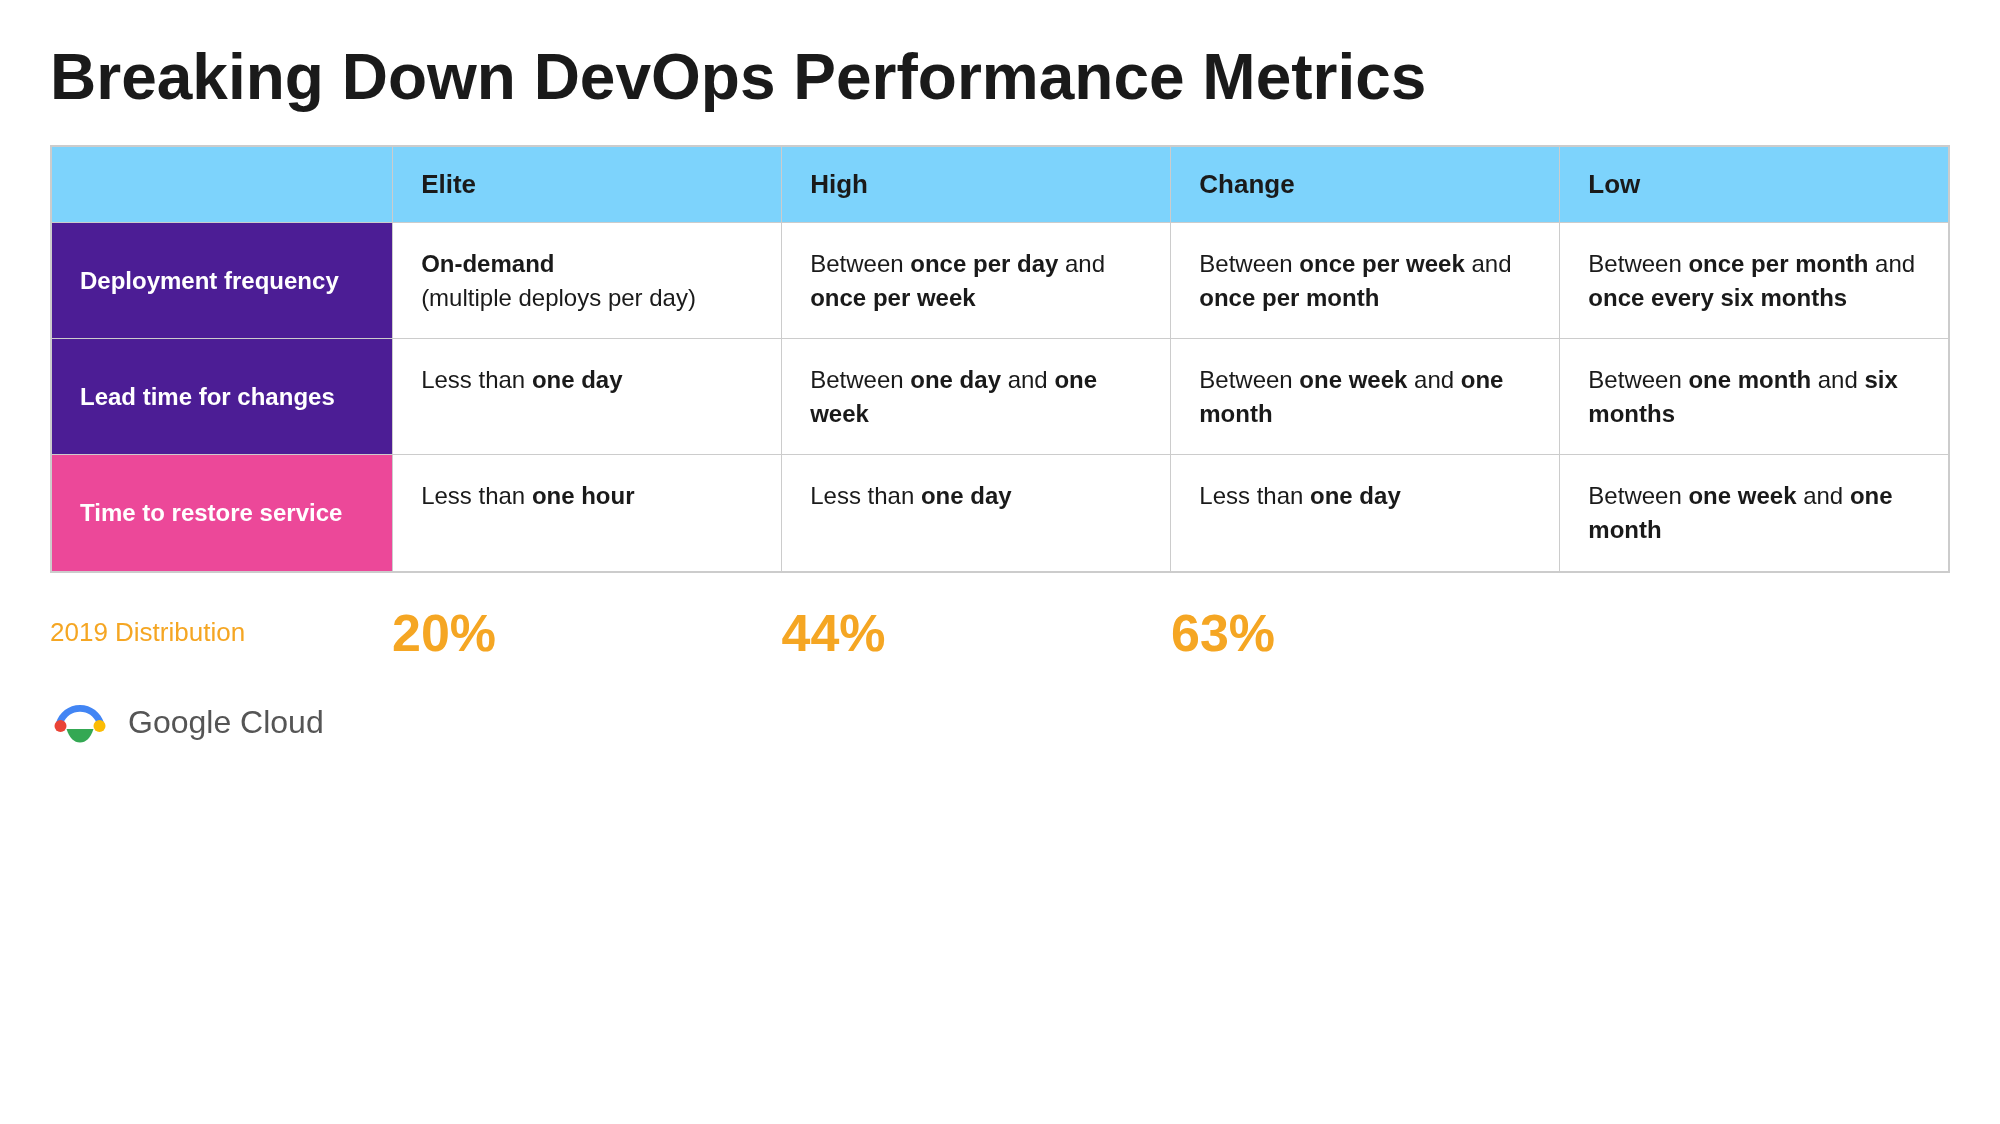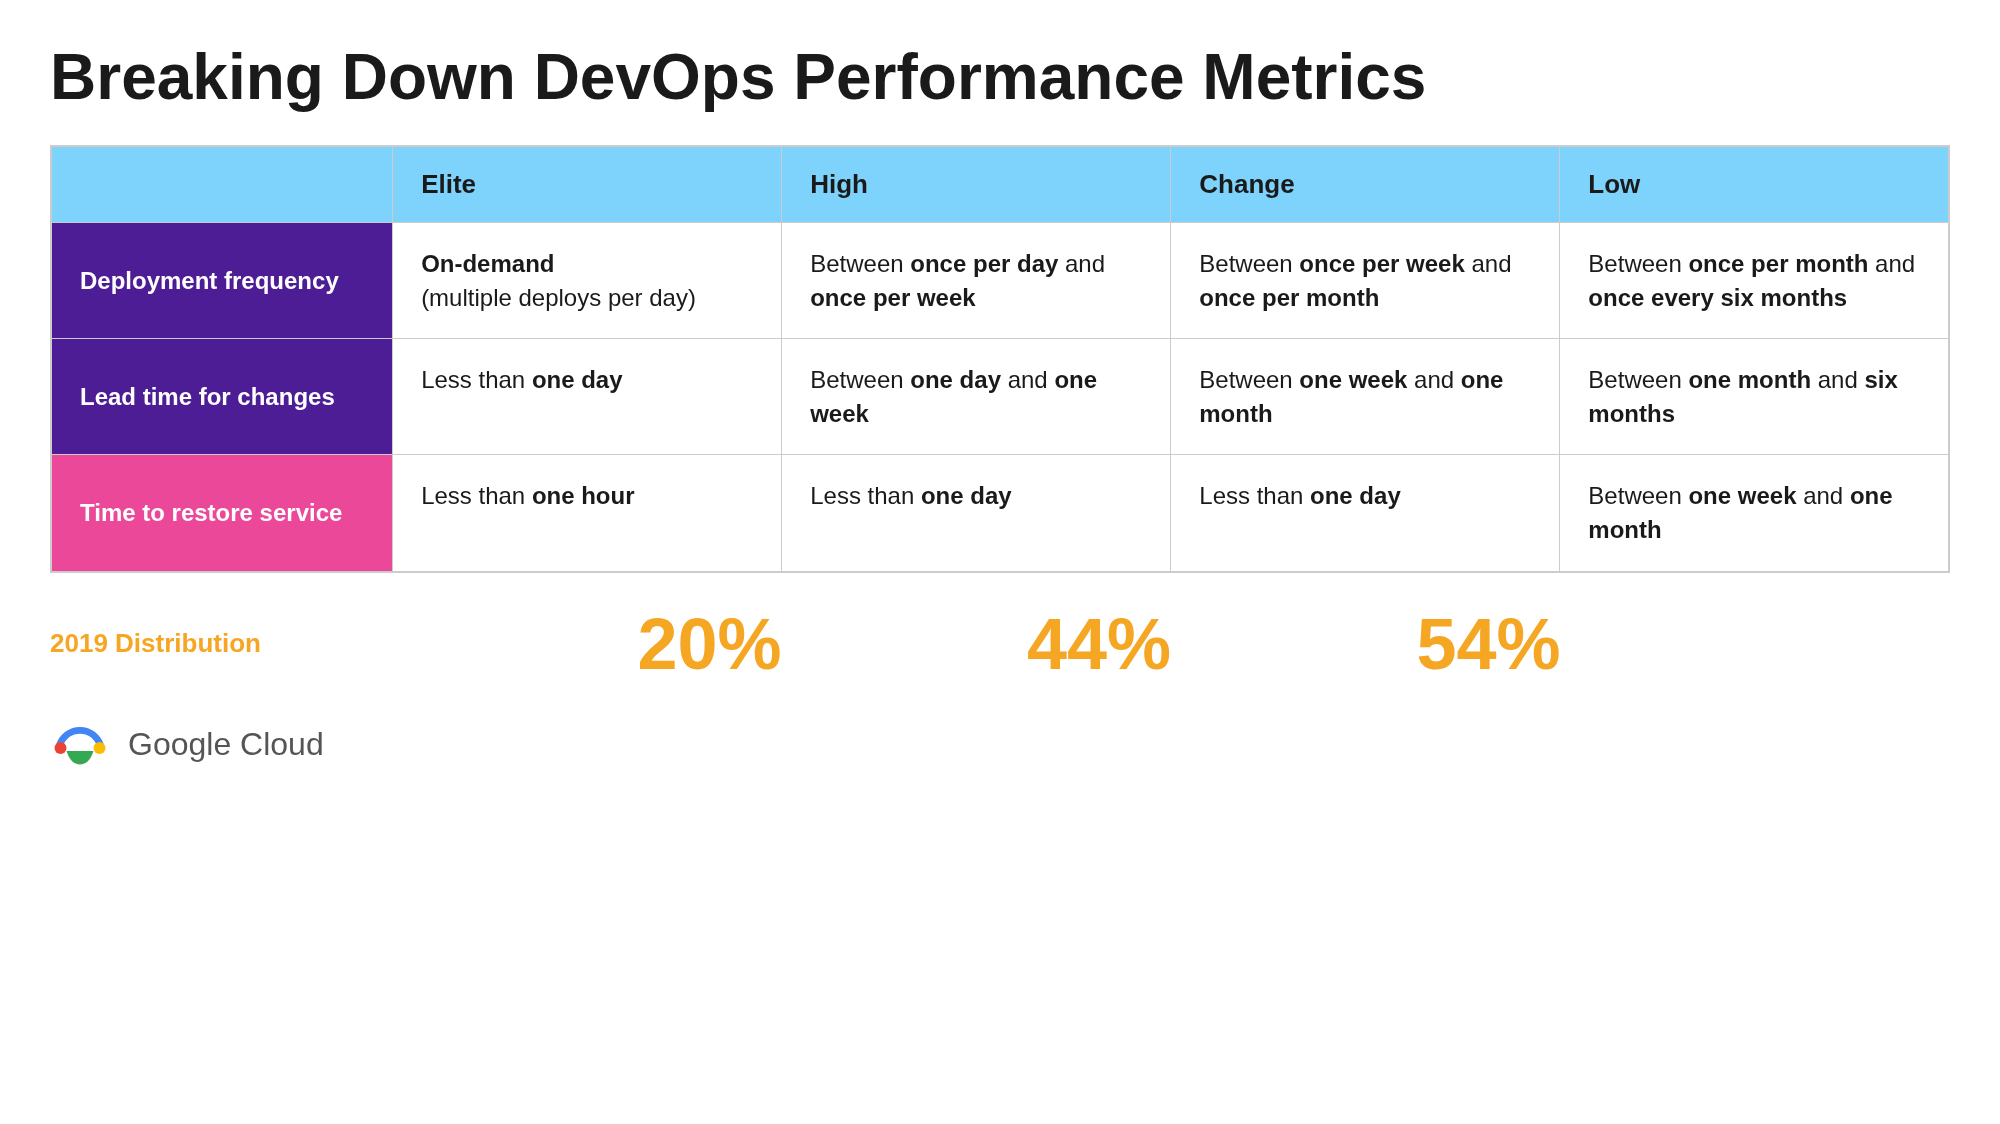--- a/index.html
+++ b/index.html
@@ -87,7 +87,7 @@
     .dist-label {
       width: 18%;
       font-size: 26px;
-      font-weight: 700;
+      font-weight: 400;
       color: #f5a623;
       padding-left: 0;
     }

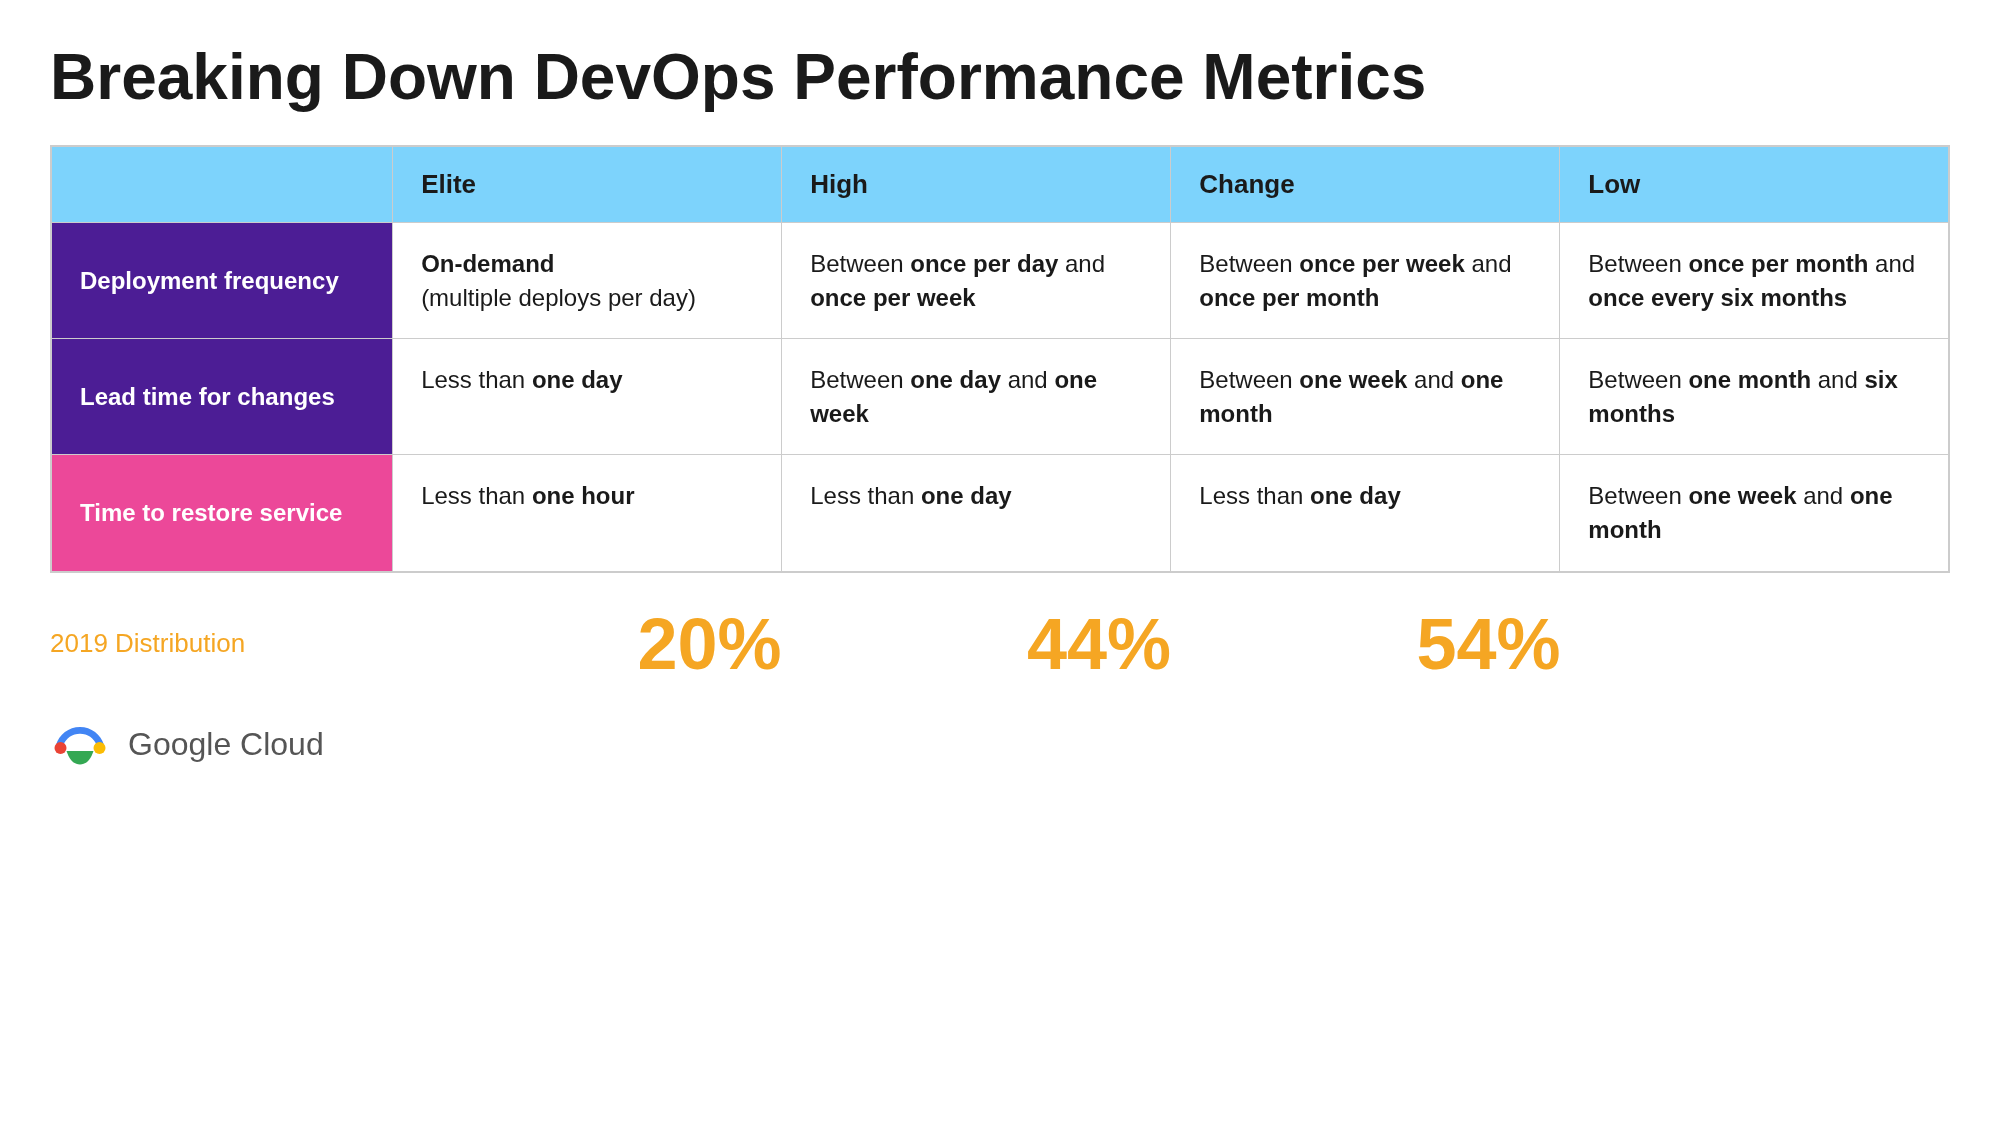--- a/index.html
+++ b/index.html
@@ -99,10 +99,10 @@
 
     .dist-value {
       width: 25%;
-      font-size: 72px;
+      font-size: 52px;
       font-weight: 700;
       color: #f5a623;
-      text-align: right;
+      text-align: left;
     }
 
     .google-cloud-section {

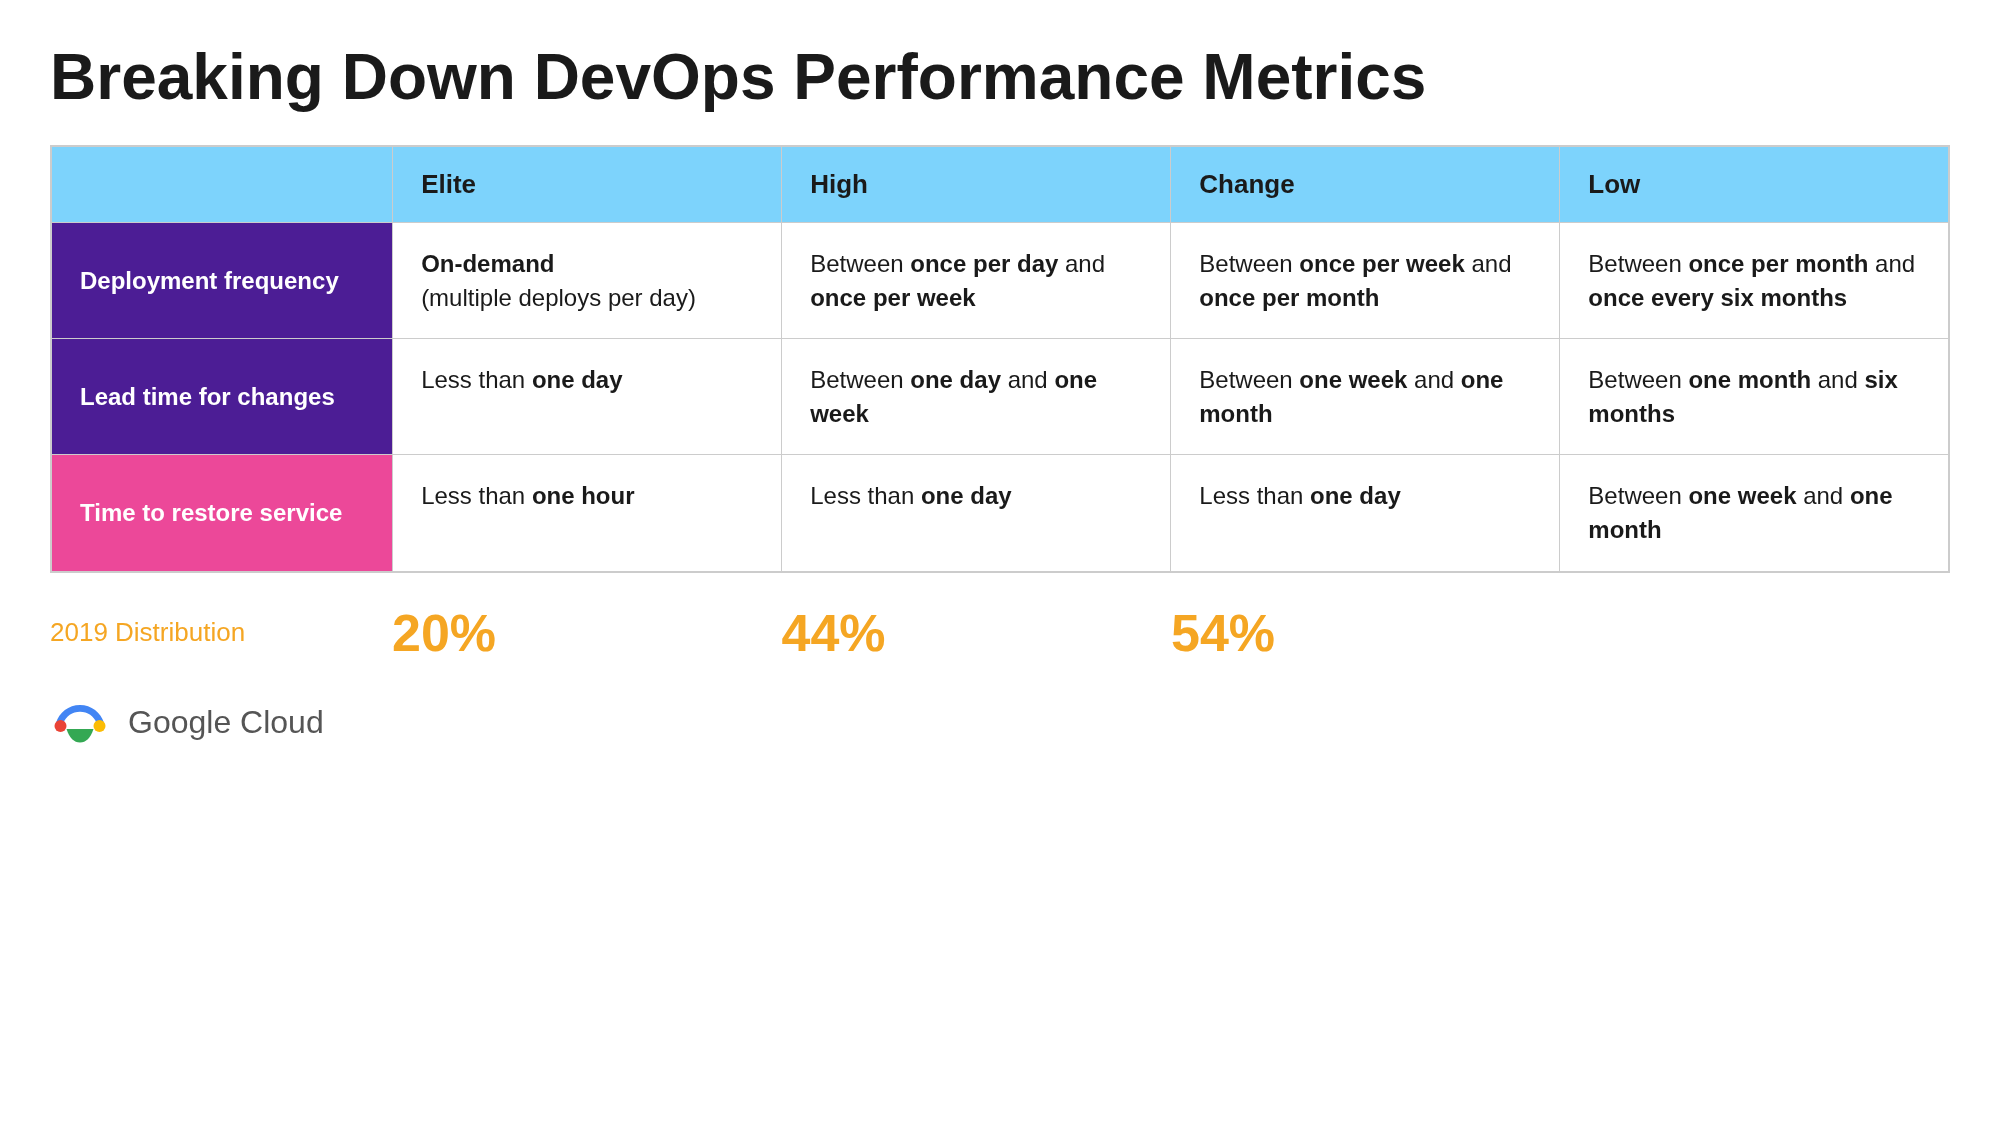--- a/index.html
+++ b/index.html
@@ -202,7 +202,7 @@
   <div class="dist-values">
     <div class="dist-value">20%</div>
     <div class="dist-value">44%</div>
-    <div class="dist-value">54%</div>
+    <div class="dist-value">63%</div>
   </div>
 </div>
 

